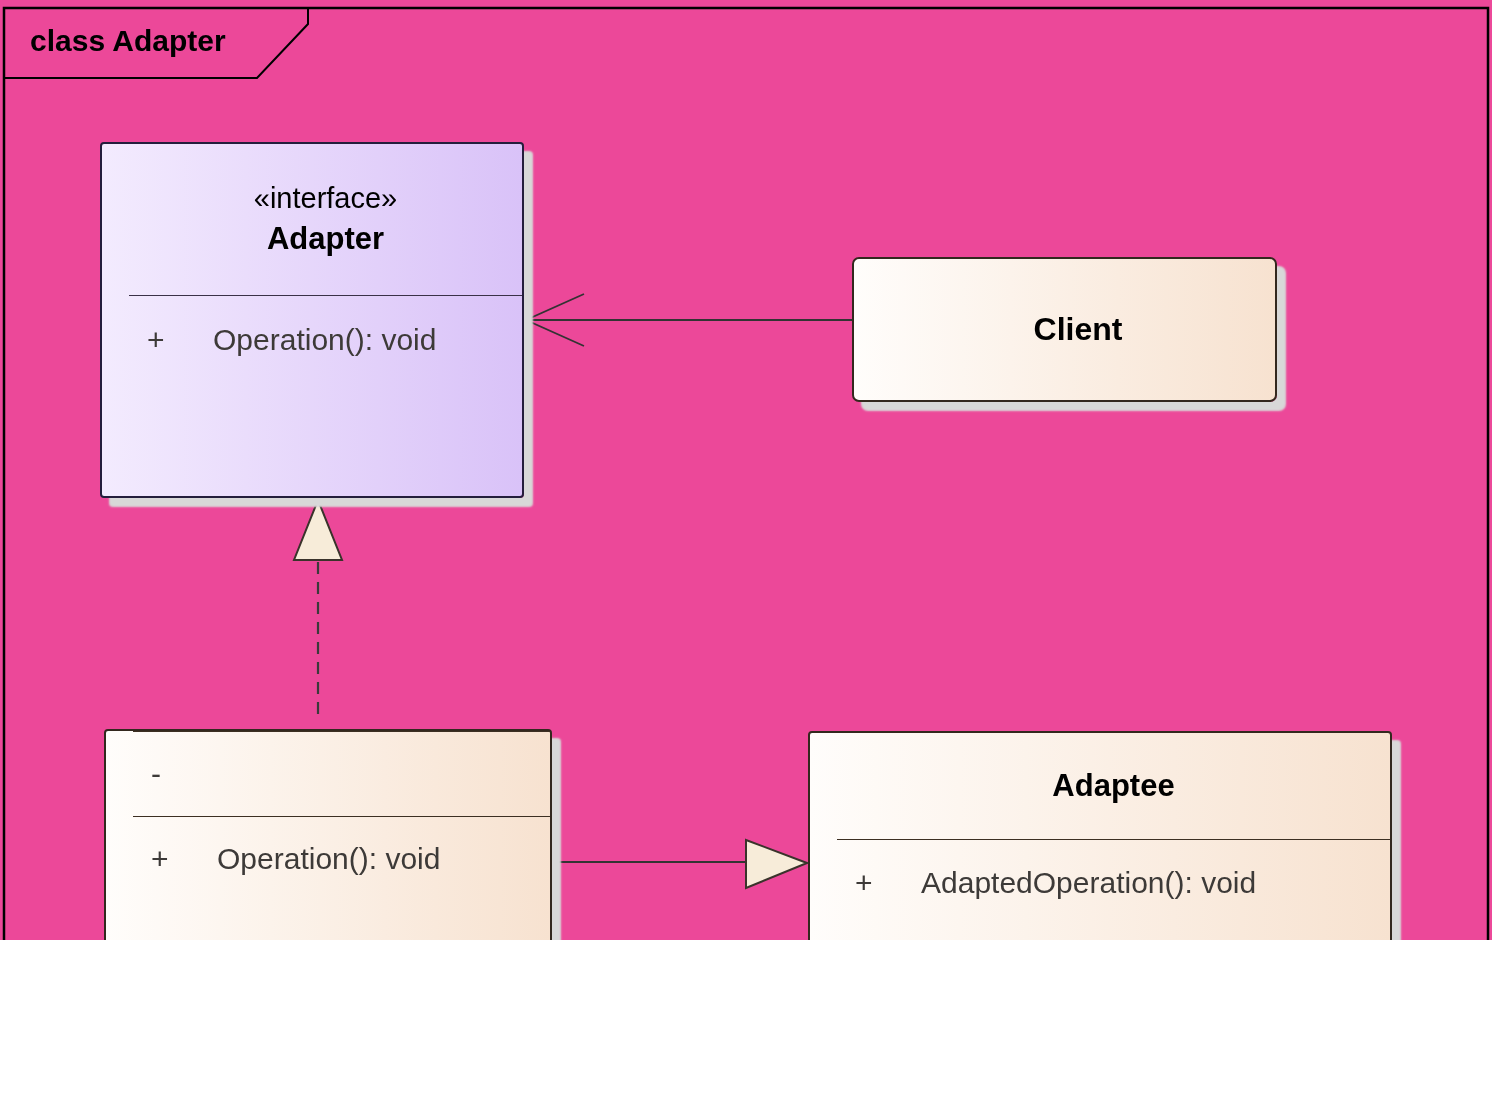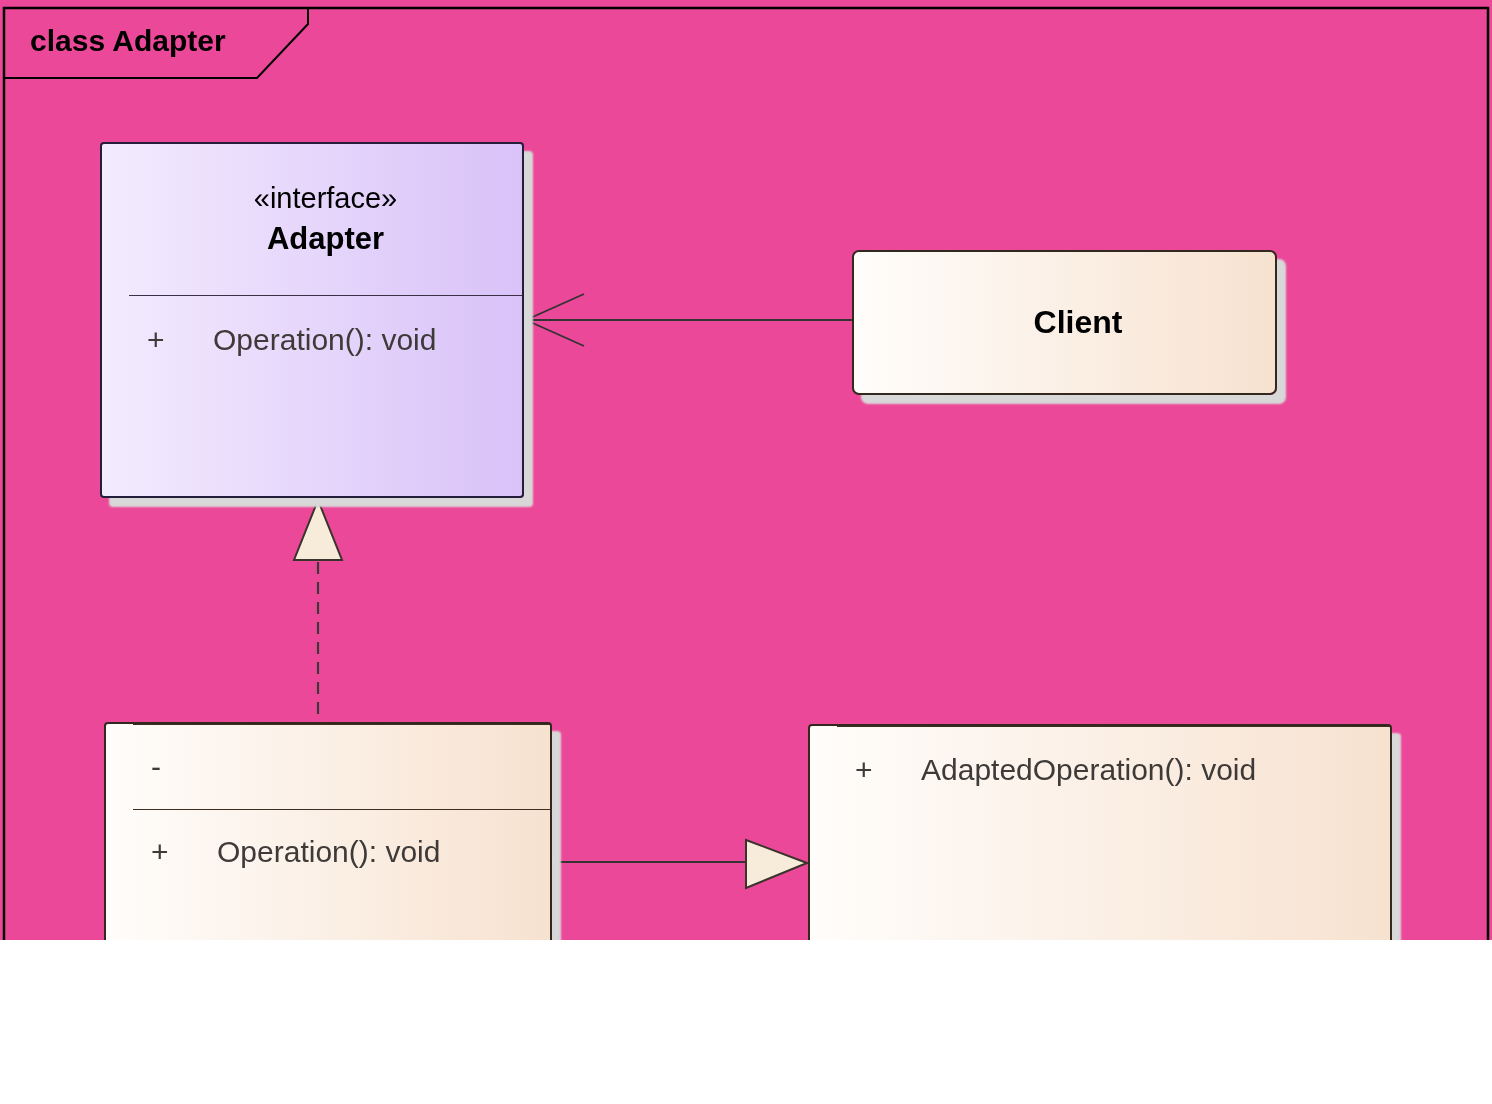--- a/index.html
+++ b/index.html
@@ -31,6 +31,7 @@
   .cream{
     background:linear-gradient(90deg,#fffdfb 0%,#f7e2d0 100%);
     border-color:#33281e;
+    margin-top:7px;
   }
   .head{
     display:flex;flex-direction:column;

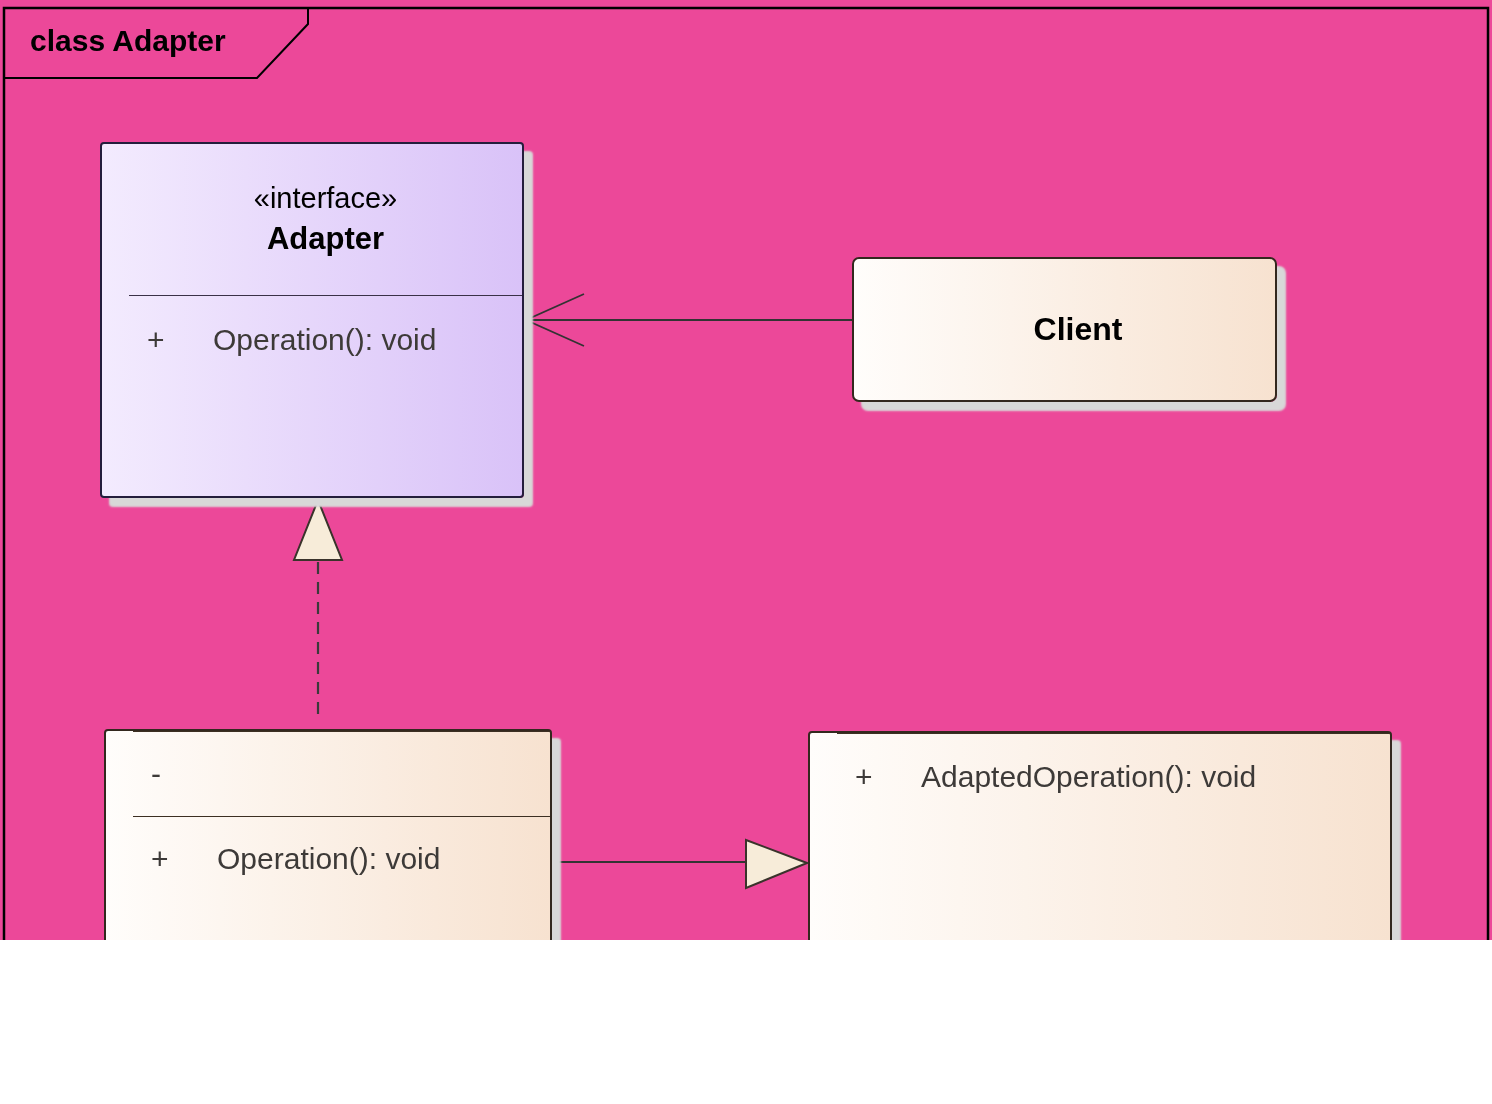--- a/index.html
+++ b/index.html
@@ -133,6 +133,9 @@
   </div>
 
   <div class="uml-class cream box-adaptee">
+    <div class="head">
+      <div class="class-name">Adaptee</div>
+    </div>
     <div class="compartment">
       <div class="member">
         <span class="vis">+</span>

